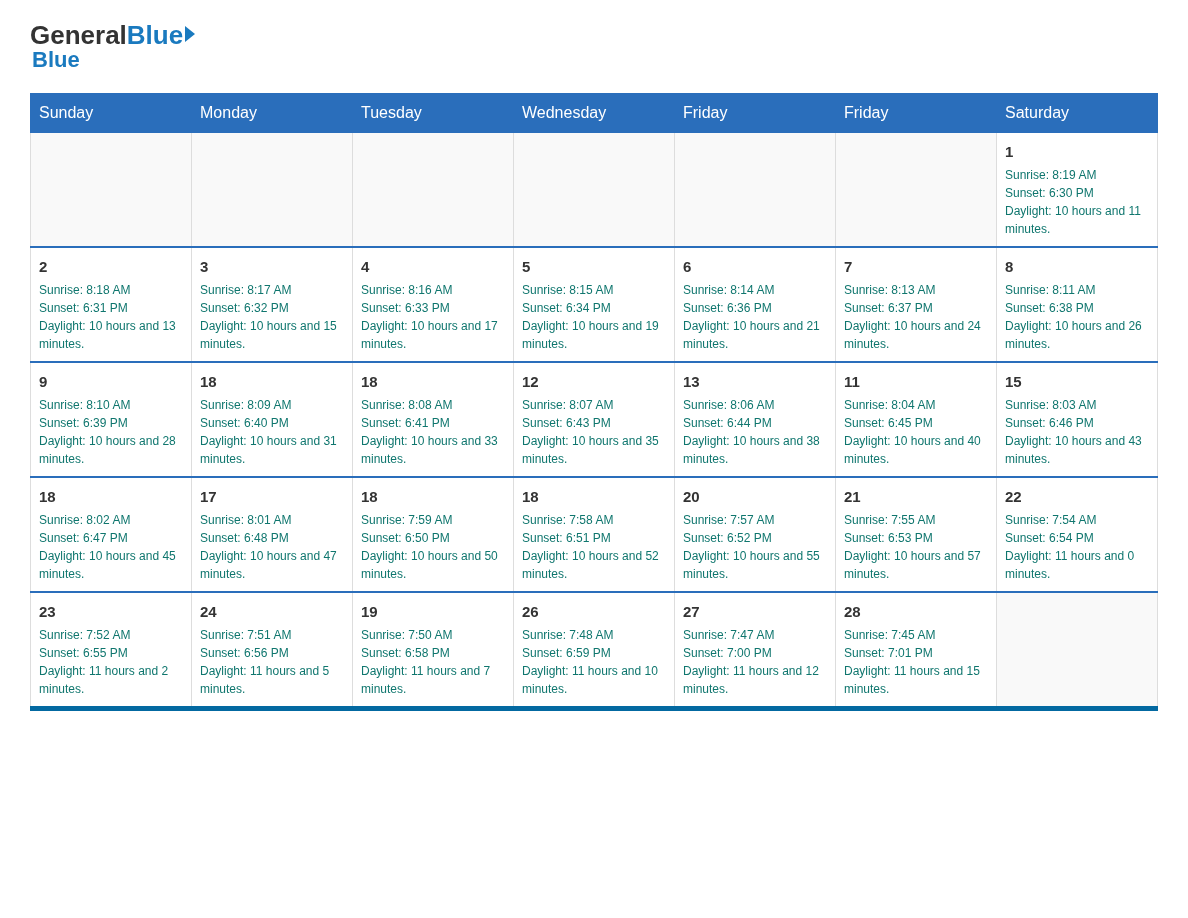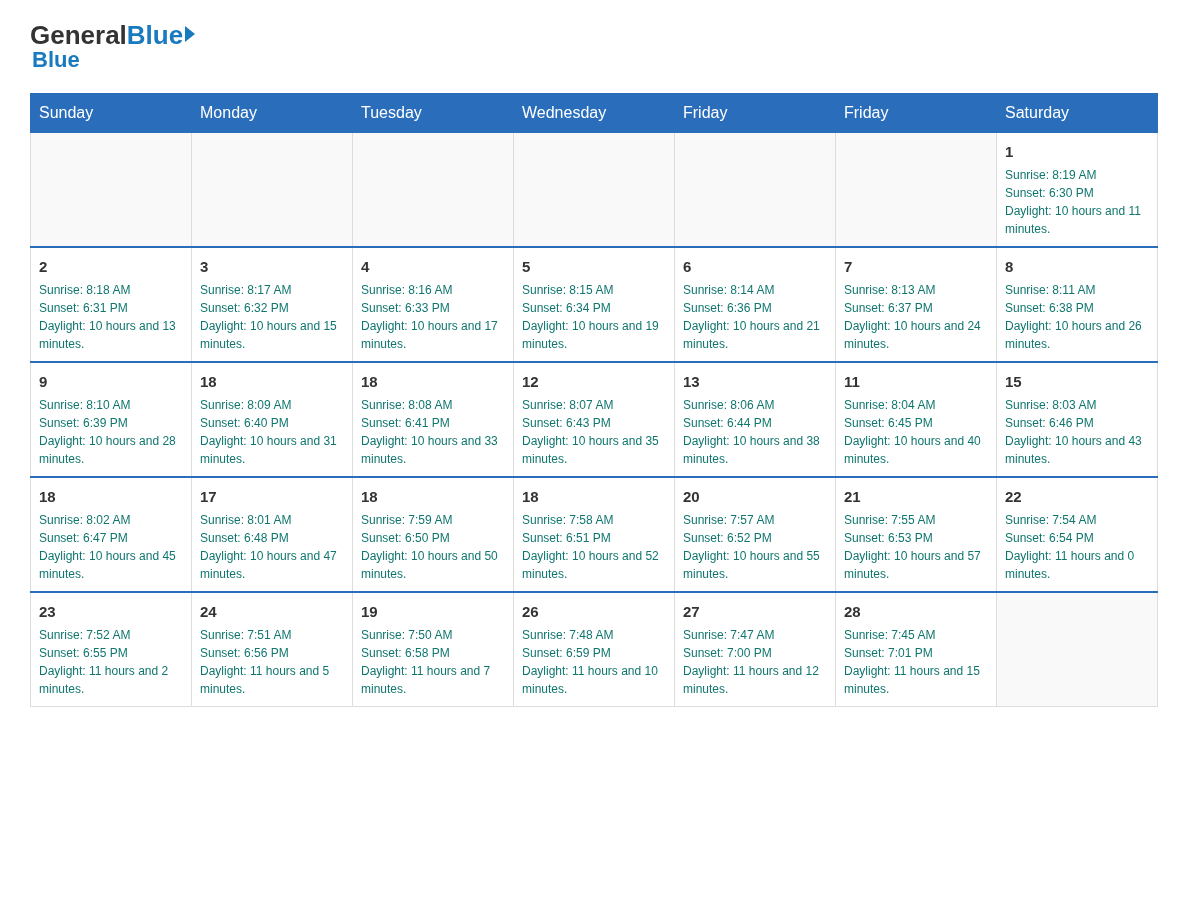--- a/index.html
+++ b/index.html
@@ -103,7 +103,7 @@
       background: #f9f9f9;
     }
     .calendar-table tbody tr:last-child {
-      border-bottom: 1px solid #0369a1;
+      border-bottom: 5px solid #0369a1;
     }
   </style>
 </head>

